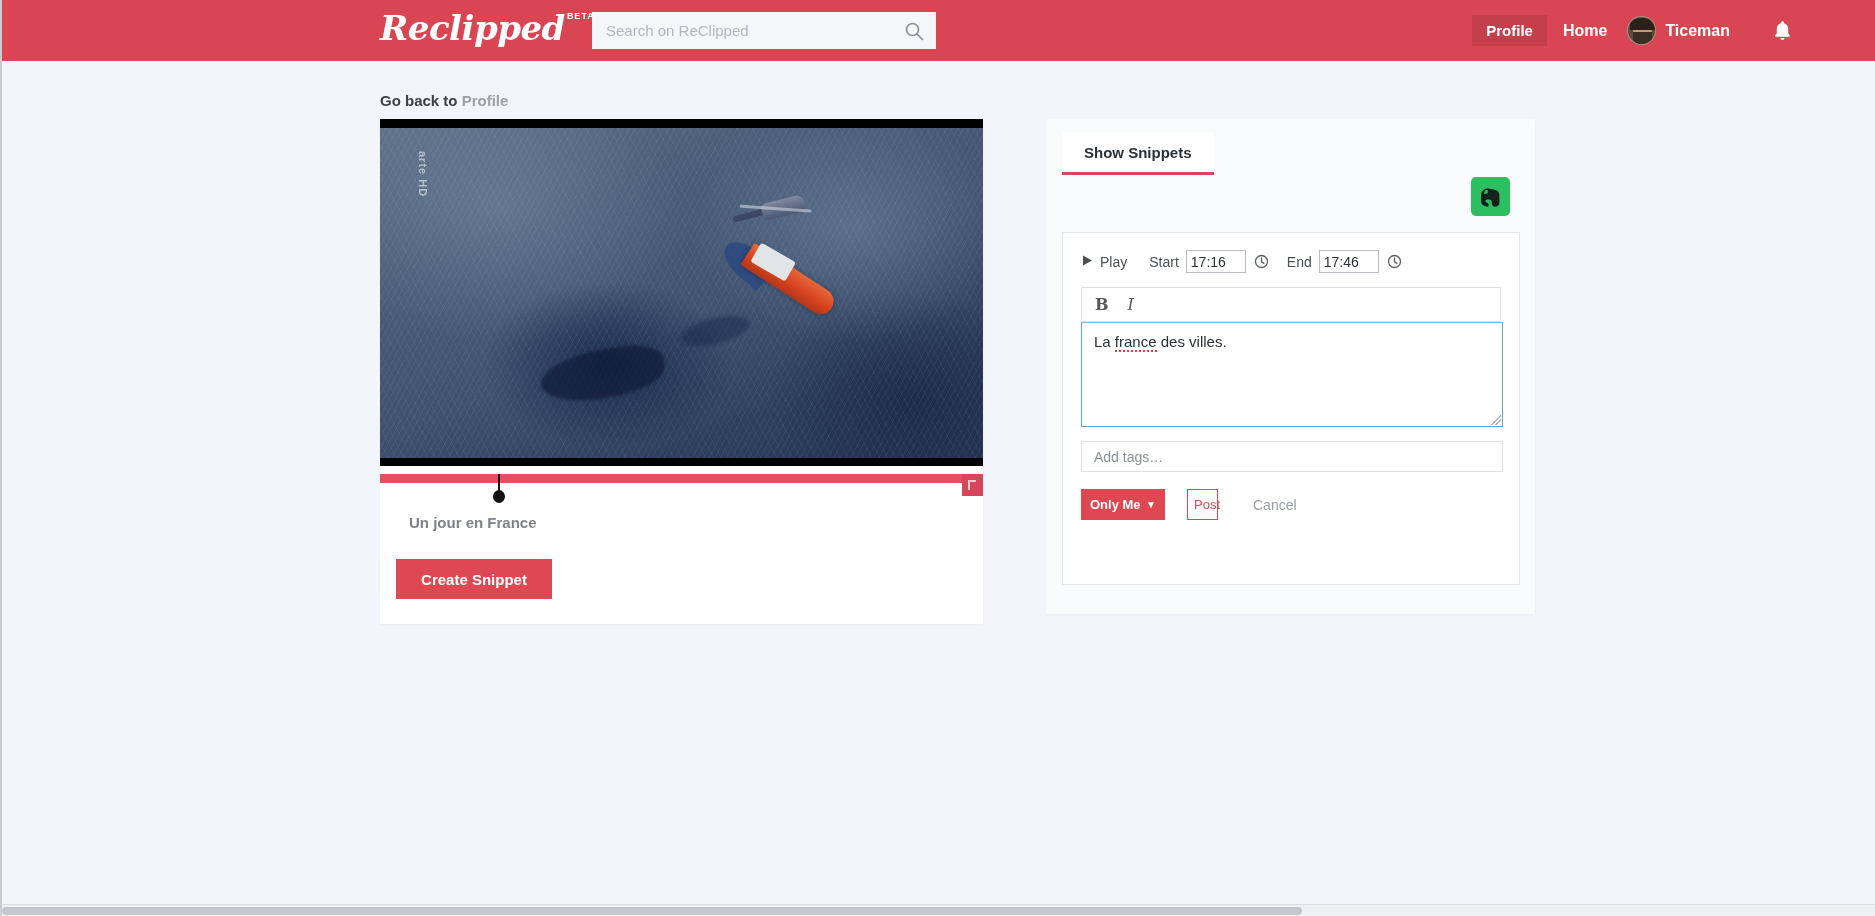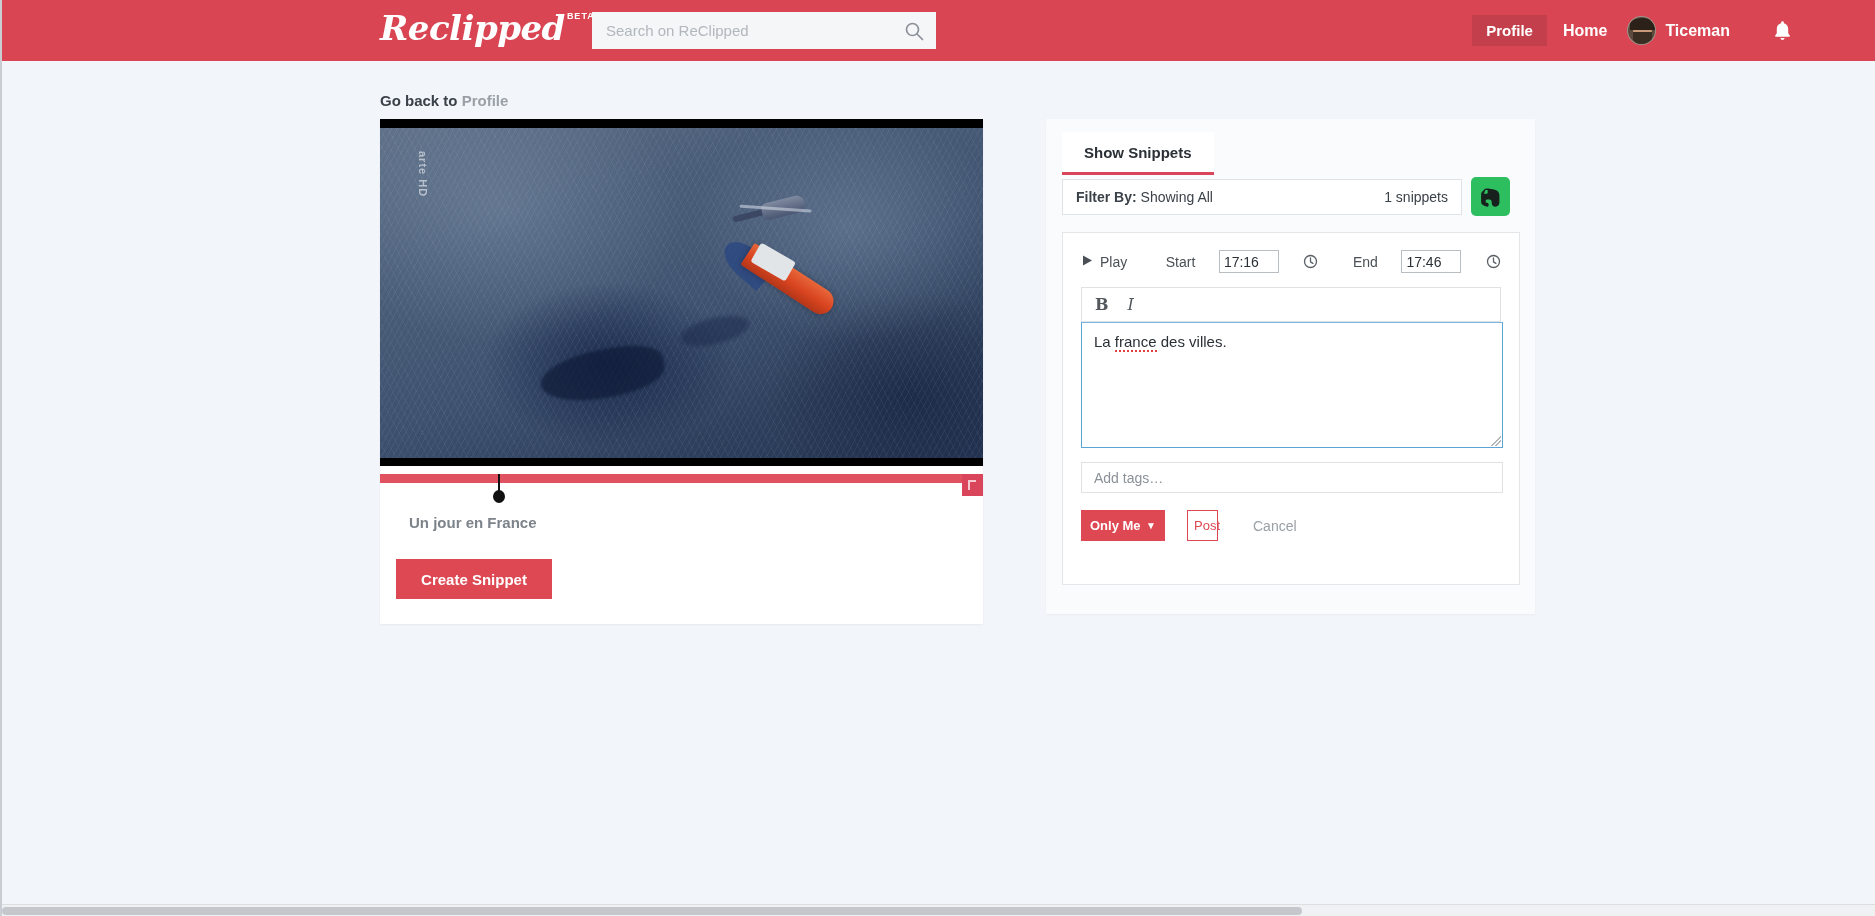--- a/index.html
+++ b/index.html
@@ -555,13 +555,6 @@
       <div class="tab active">Show Snippets</div>
     </div>
 
-    <div class="filter-row">
-      <span class="filter-left">
-        <b>Filter By:</b>
-        <span>Showing All</span>
-      </span>
-      <span class="snippet-count">1 snippets</span>
-    </div>
 
     <button class="evernote-btn">
       <svg width="21" height="22" viewBox="0 0 21 22" fill="#17201c">

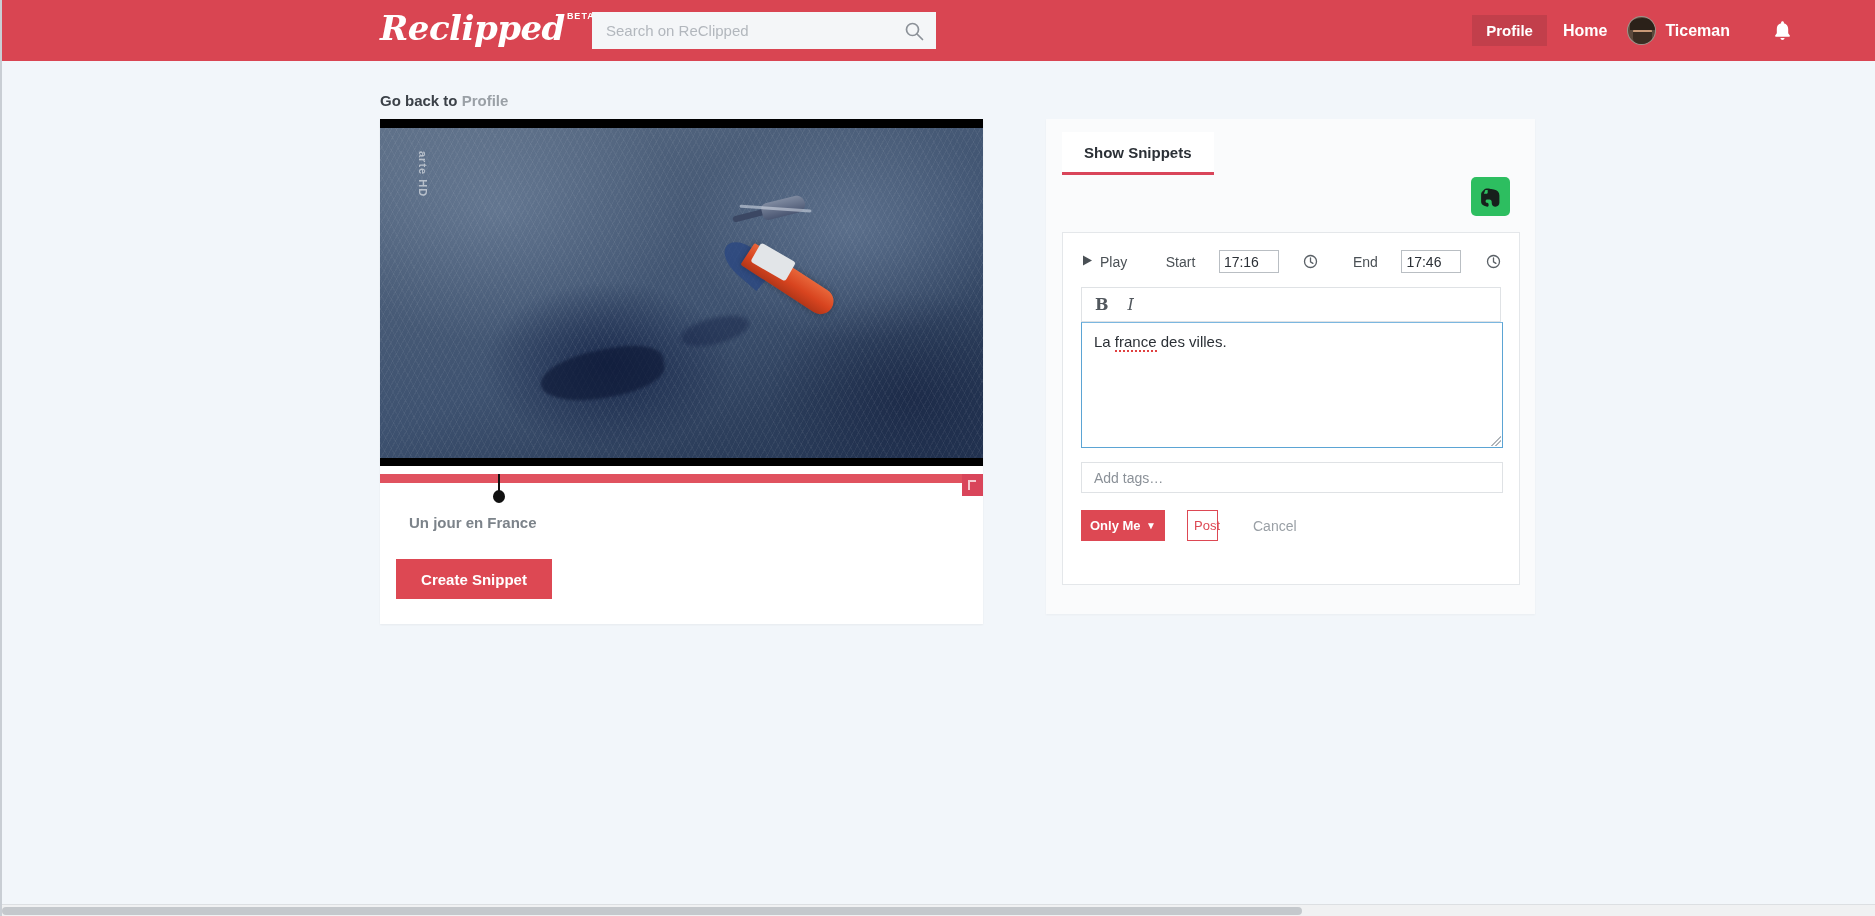--- a/index.html
+++ b/index.html
@@ -344,7 +344,6 @@
     display: flex; align-items: center;
     padding: 17px 0 0 18px;
     gap: 0px;
-    justify-content: space-between;
   }
   .play-btn {
     display: flex; align-items: center; gap: 6px;

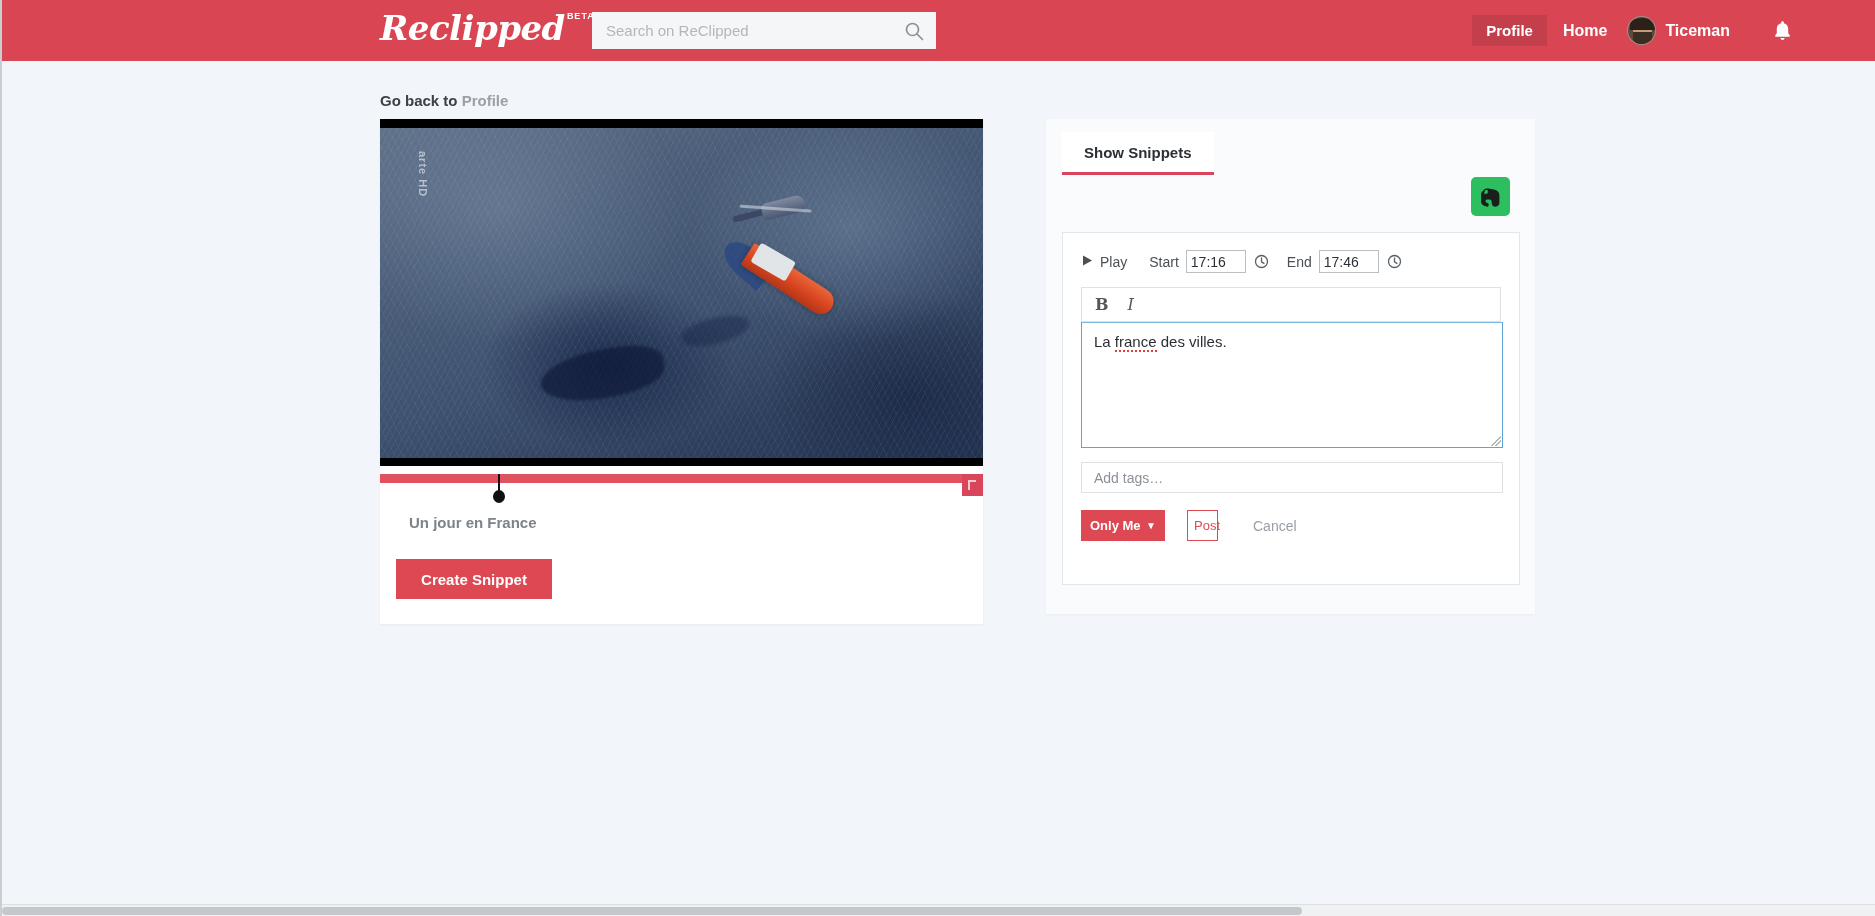--- a/index.html
+++ b/index.html
@@ -383,7 +383,7 @@
 
   .note-area {
     margin: 0 18px 0 18px;
-    width: 422px; height: 126px;
+    width: 422px; height: 105px;
     border: 1px solid #5ba4d4;
     border-top: 1px solid #7bb7e0;
     padding: 10px 12px;

